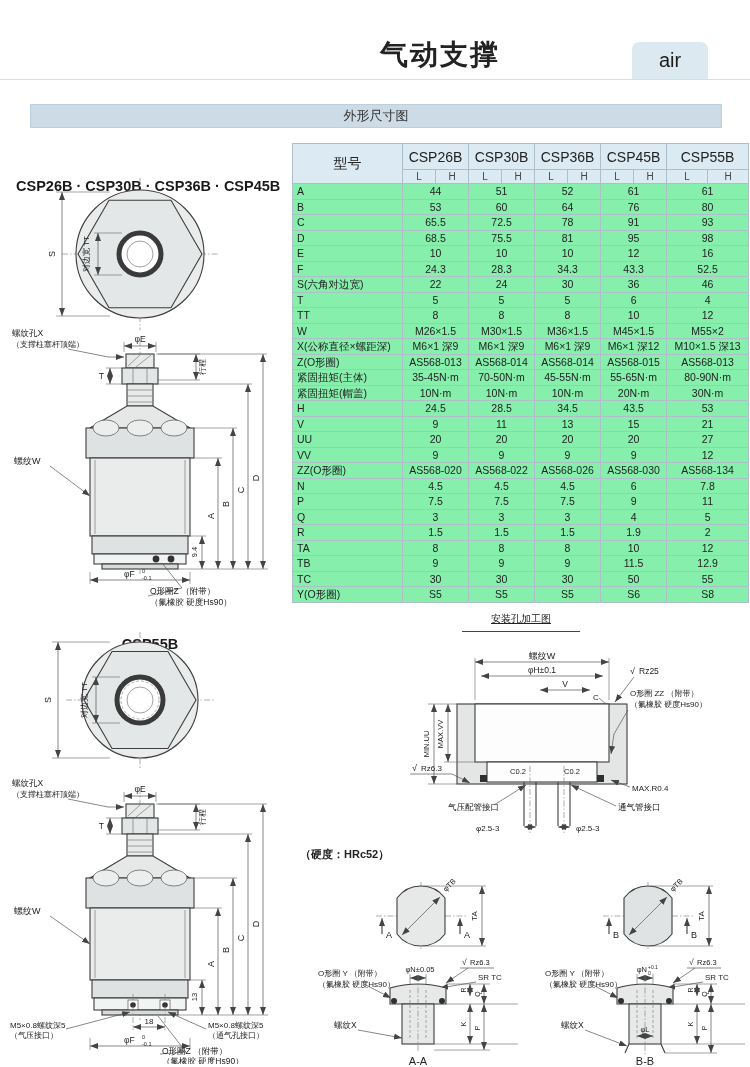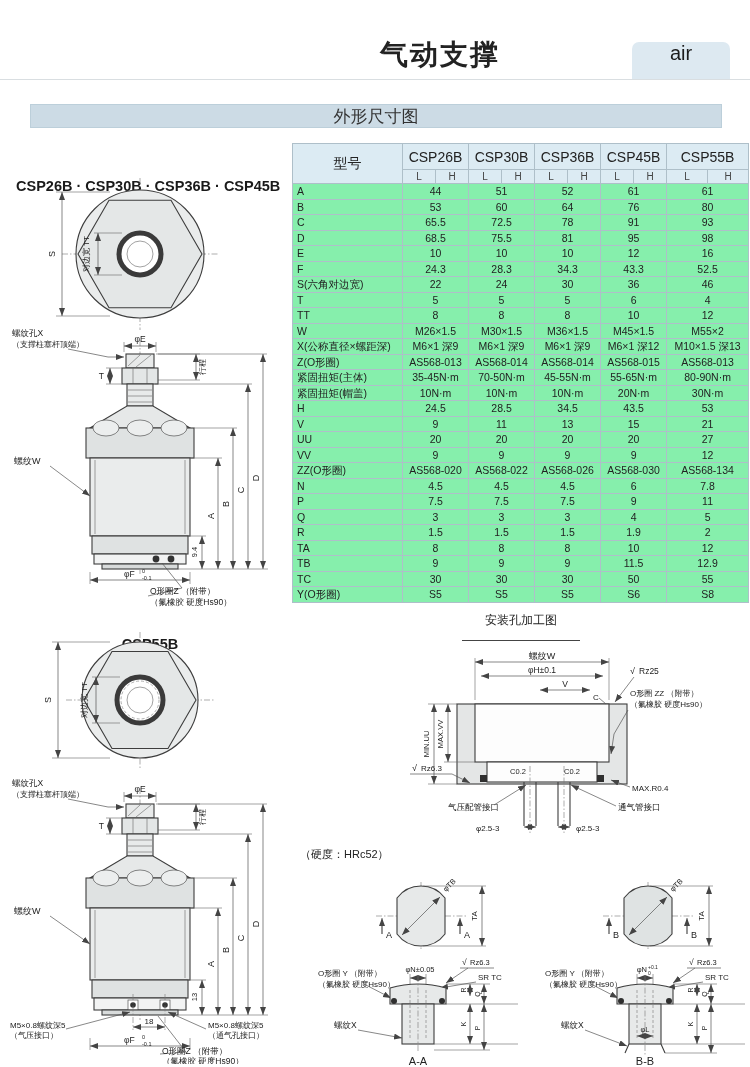--- a/index.html
+++ b/index.html
@@ -7,8 +7,8 @@
         font-family:"Liberation Sans",sans-serif;color:#222;}
   .abs{position:absolute;}
   #page-title{left:280px;top:36px;width:320px;text-align:center;font-size:28px;font-weight:600;letter-spacing:2px;}
-  #air-tab{left:632px;top:42px;width:98px;height:37px;background:#dde9f1;border-radius:7px 7px 0 0;
-           display:flex;align-items:flex-start;justify-content:center;font-size:20px;color:#1c1c1c;}
+  #air-tab{left:632px;top:42px;width:76px;height:37px;background:#dde9f1;border-radius:7px 7px 0 0;
+           display:flex;align-items:center;justify-content:center;font-size:20px;color:#1c1c1c;}
   #title-rule{left:0;top:79px;width:750px;height:0;border-top:1px solid #d9dee1;}
   #section-bar{left:30px;top:104px;width:692px;height:24px;background:#ccdbe5;border:1px solid #bccfda;
                display:flex;align-items:center;justify-content:center;font-size:17px;color:#333;box-sizing:border-box;}

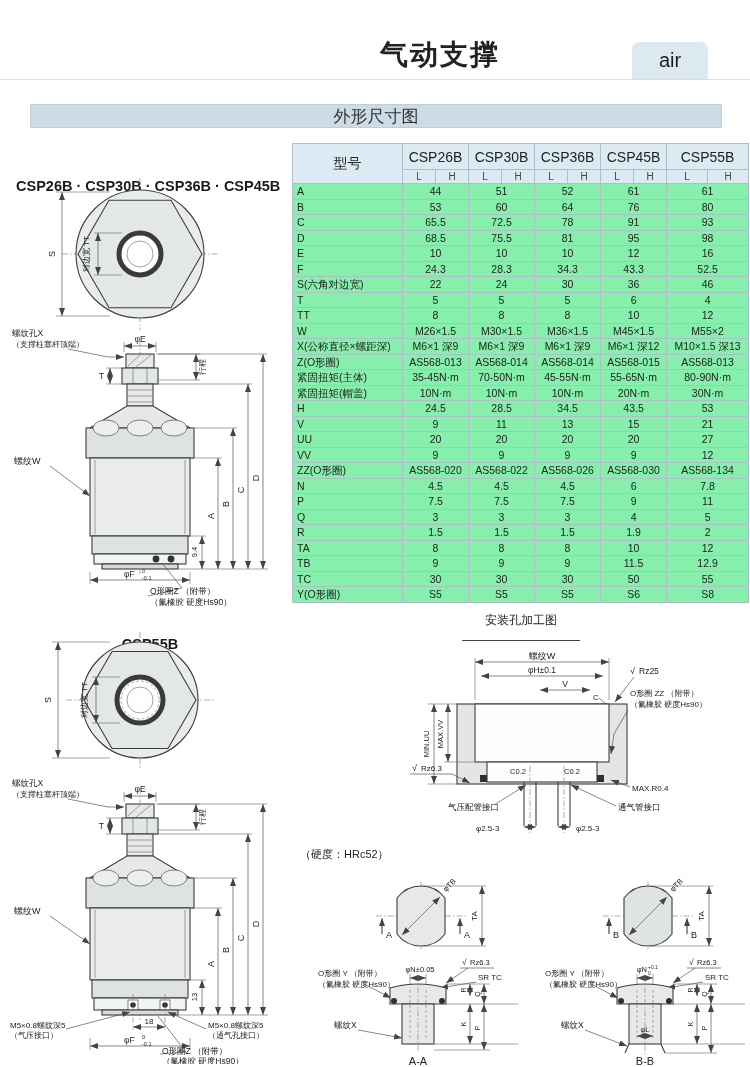--- a/index.html
+++ b/index.html
@@ -11,7 +11,7 @@
            display:flex;align-items:center;justify-content:center;font-size:20px;color:#1c1c1c;}
   #title-rule{left:0;top:79px;width:750px;height:0;border-top:1px solid #d9dee1;}
   #section-bar{left:30px;top:104px;width:692px;height:24px;background:#ccdbe5;border:1px solid #bccfda;
-               display:flex;align-items:center;justify-content:center;font-size:17px;color:#333;box-sizing:border-box;}
+               display:flex;align-items:center;justify-content:center;font-size:13px;color:#333;box-sizing:border-box;}
   .draw-head{font-size:14.5px;font-weight:600;color:#1a1a1a;margin-top:32px;}
   #csp-group-heading{left:16px;top:146px;}
   #csp55-heading{left:60px;top:604px;width:180px;text-align:center;}

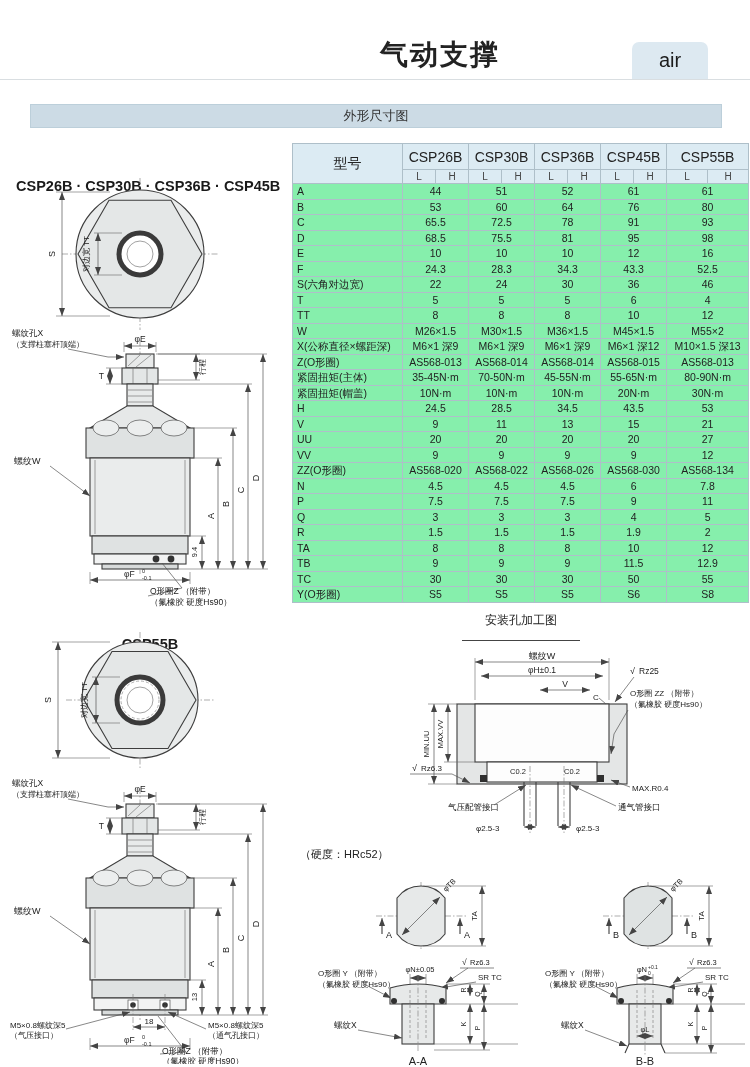--- a/index.html
+++ b/index.html
@@ -15,8 +15,8 @@
   .draw-head{font-size:14.5px;font-weight:600;color:#1a1a1a;margin-top:32px;}
   #csp-group-heading{left:16px;top:146px;}
   #csp55-heading{left:60px;top:604px;width:180px;text-align:center;}
-  #mount-title{left:462px;top:612px;width:118px;text-align:center;font-size:12px;color:#222;
-               border-bottom:1px solid #444;padding-bottom:11px;}
+  #mount-title{left:462px;top:612px;width:118px;text-align:center;font-size:10px;color:#222;
+               border-bottom:1px solid #444;padding-bottom:5px;text-decoration:underline;}
   #csk-hardness{left:300px;top:847px;font-size:11px;}
   #csk-group-heading{left:302px;top:861px;}
   #csk55-heading{left:560px;top:861px;width:180px;text-align:center;font-family:Liberation Serif, serif;}

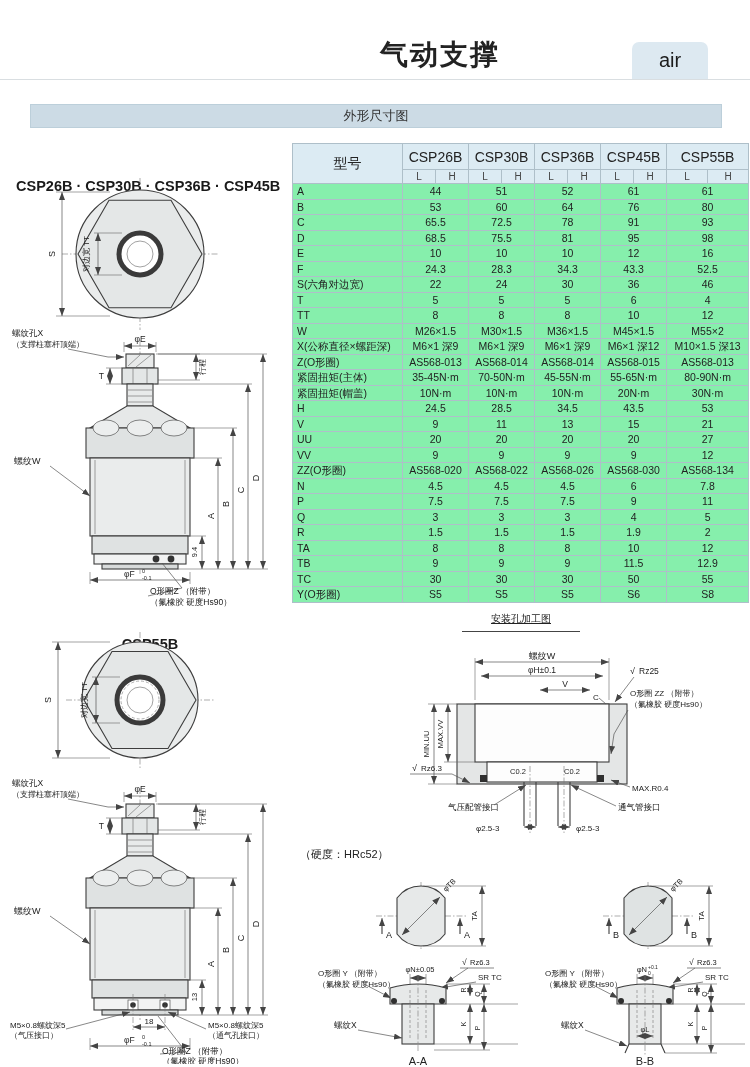--- a/index.html
+++ b/index.html
@@ -17,7 +17,7 @@
   #csp55-heading{left:60px;top:604px;width:180px;text-align:center;}
   #mount-title{left:462px;top:612px;width:118px;text-align:center;font-size:10px;color:#222;
                border-bottom:1px solid #444;padding-bottom:5px;text-decoration:underline;}
-  #csk-hardness{left:300px;top:847px;font-size:11px;}
+  #csk-hardness{left:300px;top:847px;font-size:11px;font-weight:bold;}
   #csk-group-heading{left:302px;top:861px;}
   #csk55-heading{left:560px;top:861px;width:180px;text-align:center;font-family:Liberation Serif, serif;}
   

